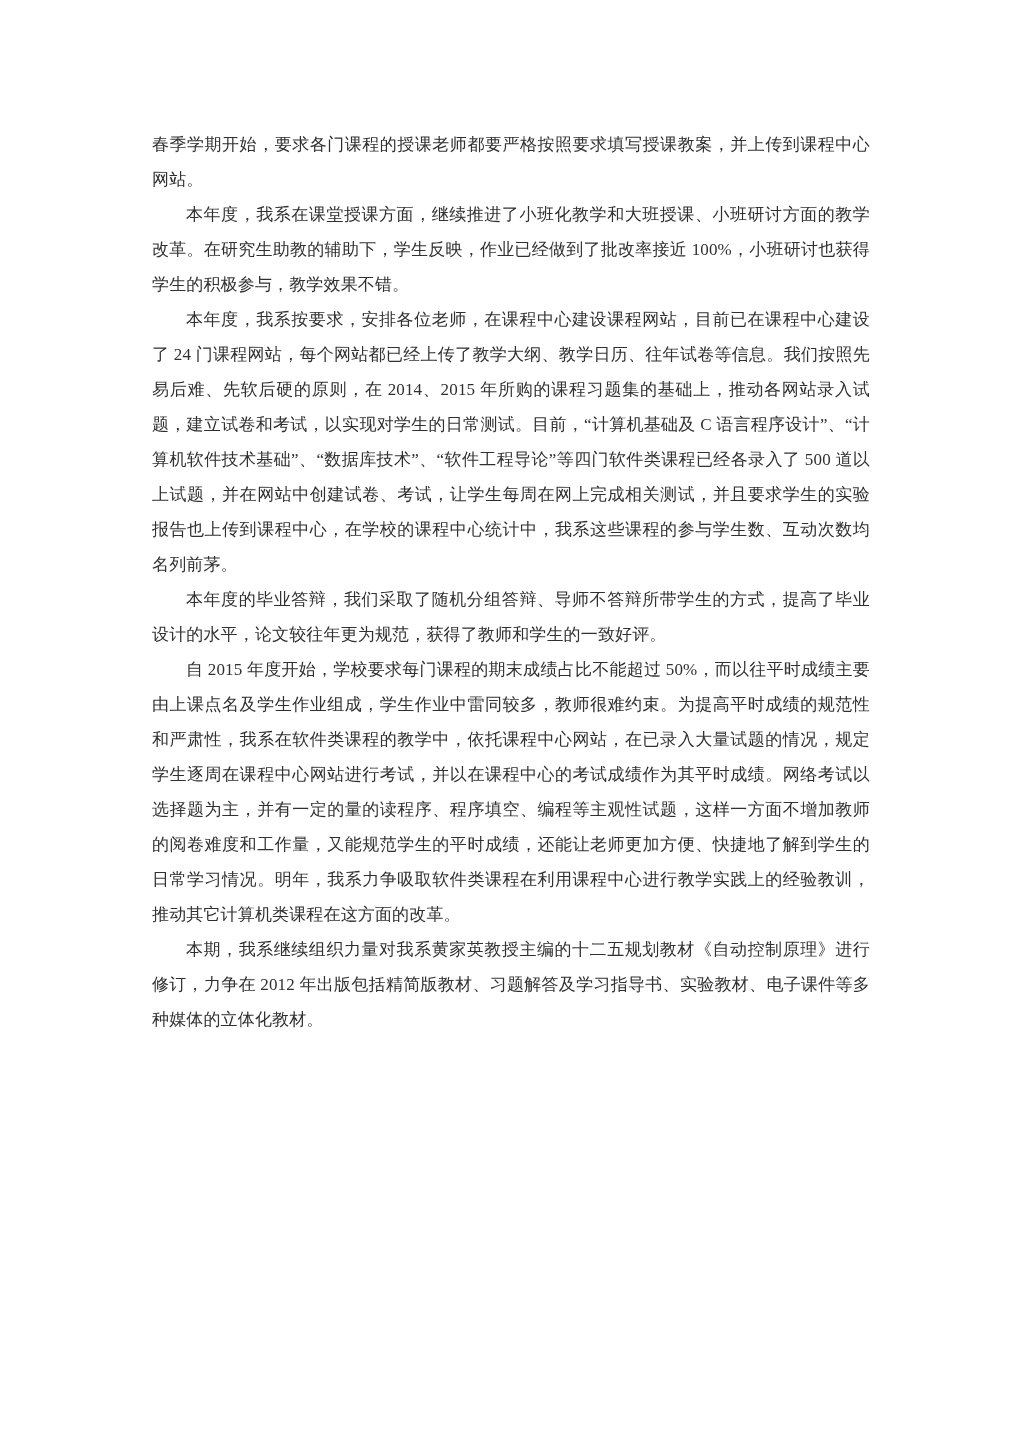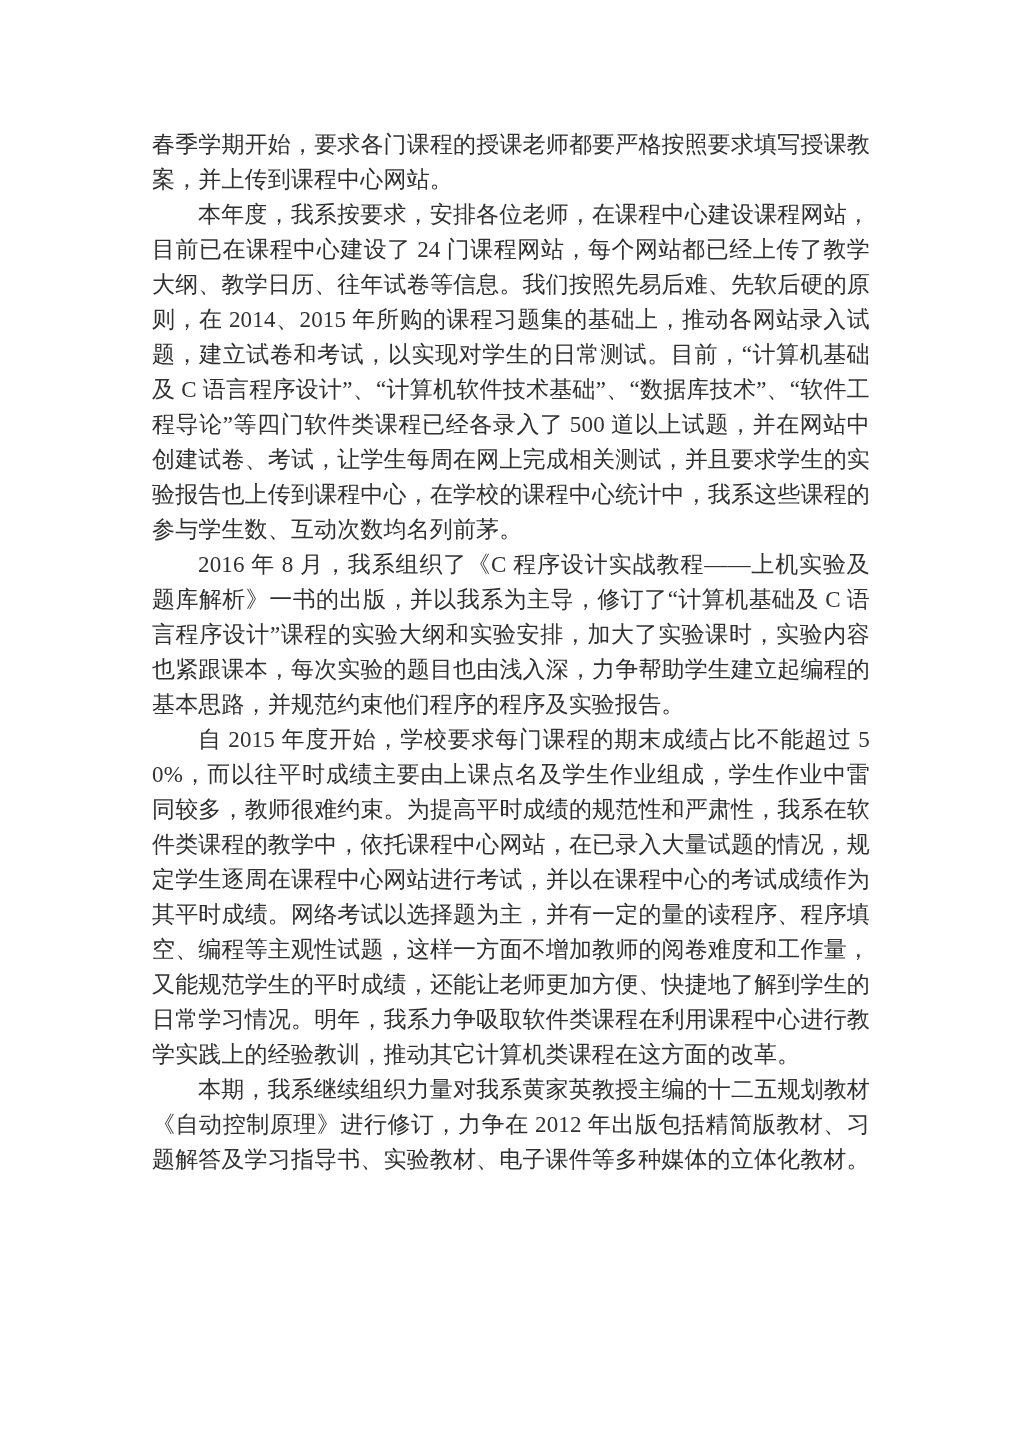--- a/index.html
+++ b/index.html
@@ -23,7 +23,7 @@
     margin: 0;
     padding: 0;
     font-family: "Liberation Serif", "DejaVu Serif", serif;
-    font-size: 23px;
+    font-size: 17px;
     line-height: 35px;
     color: #303030;
     text-align: justify;

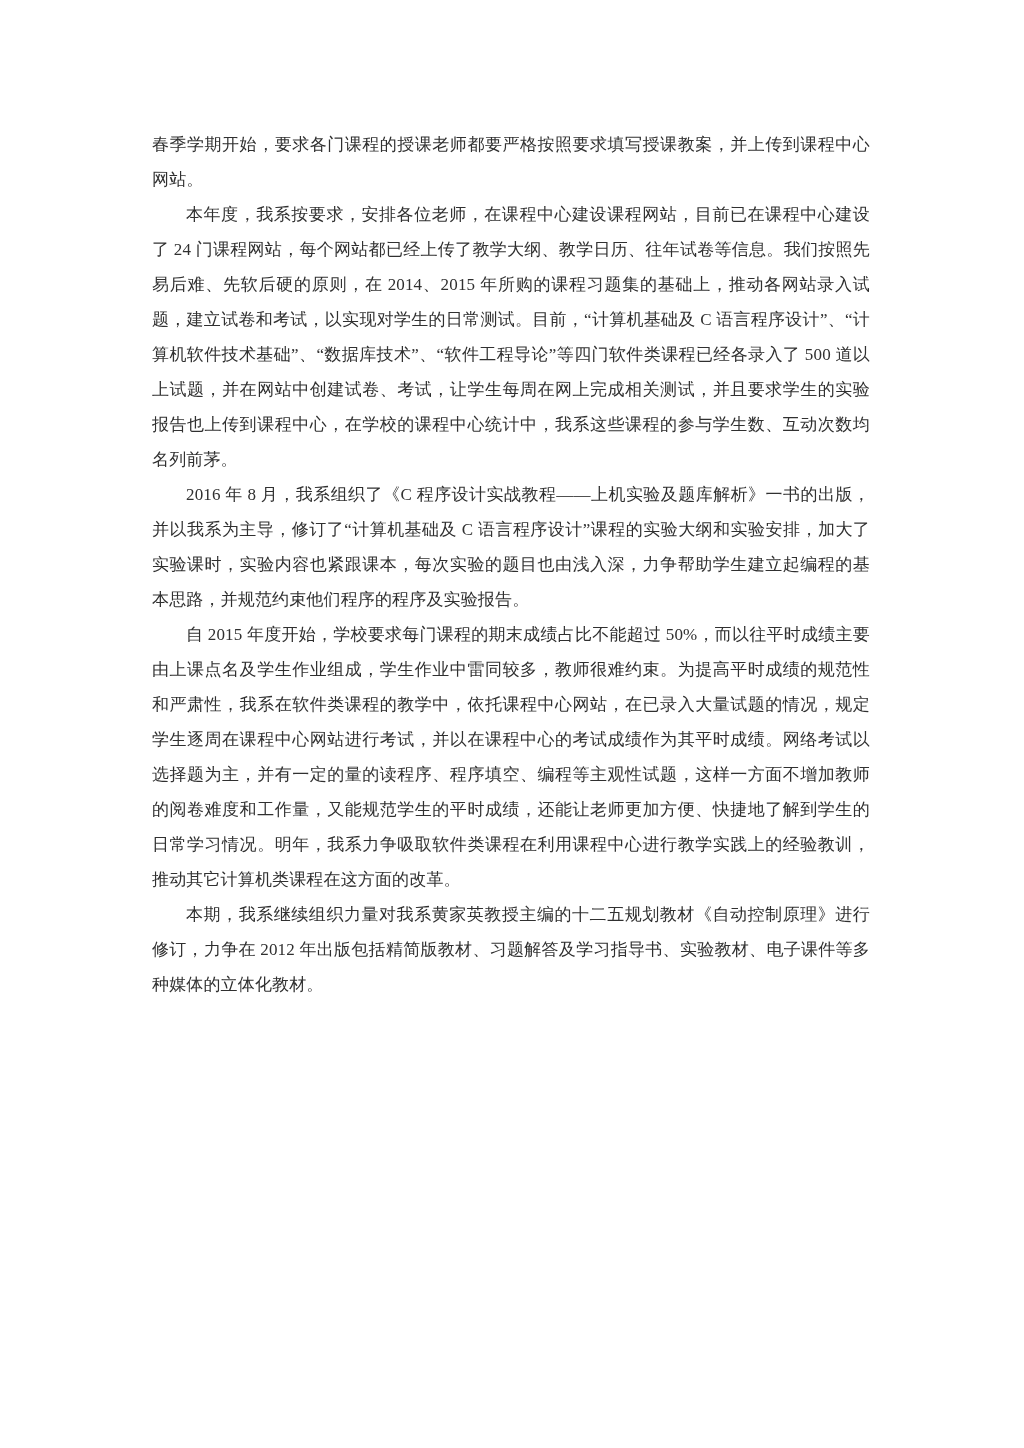--- a/index.html
+++ b/index.html
@@ -40,6 +40,7 @@
 
 <div class="page">
   <p class="para no-indent">春季学期开始，要求各门课程的授课老师都要严格按照要求填写授课教案，并上传到课程中心网站。</p>
+  <p class="para">本年度，我系在课堂授课方面，继续推进了小班化教学和大班授课、小班研讨方面的教学改革。在研究生助教的辅助下，学生反映，作业已经做到了批改率接近 100%，小班研讨也获得学生的积极参与，教学效果不错。</p>
   <p class="para">本年度，我系按要求，安排各位老师，在课程中心建设课程网站，目前已在课程中心建设了 24 门课程网站，每个网站都已经上传了教学大纲、教学日历、往年试卷等信息。我们按照先易后难、先软后硬的原则，在 2014、2015 年所购的课程习题集的基础上，推动各网站录入试题，建立试卷和考试，以实现对学生的日常测试。目前，“计算机基础及 C 语言程序设计”、“计算机软件技术基础”、“数据库技术”、“软件工程导论”等四门软件类课程已经各录入了 500 道以上试题，并在网站中创建试卷、考试，让学生每周在网上完成相关测试，并且要求学生的实验报告也上传到课程中心，在学校的课程中心统计中，我系这些课程的参与学生数、互动次数均名列前茅。</p>
   <p class="para">2016 年 8 月，我系组织了《C 程序设计实战教程——上机实验及题库解析》一书的出版，并以我系为主导，修订了“计算机基础及 C 语言程序设计”课程的实验大纲和实验安排，加大了实验课时，实验内容也紧跟课本，每次实验的题目也由浅入深，力争帮助学生建立起编程的基本思路，并规范约束他们程序的程序及实验报告。</p>
   <p class="para">自 2015 年度开始，学校要求每门课程的期末成绩占比不能超过 50%，而以往平时成绩主要由上课点名及学生作业组成，学生作业中雷同较多，教师很难约束。为提高平时成绩的规范性和严肃性，我系在软件类课程的教学中，依托课程中心网站，在已录入大量试题的情况，规定学生逐周在课程中心网站进行考试，并以在课程中心的考试成绩作为其平时成绩。网络考试以选择题为主，并有一定的量的读程序、程序填空、编程等主观性试题，这样一方面不增加教师的阅卷难度和工作量，又能规范学生的平时成绩，还能让老师更加方便、快捷地了解到学生的日常学习情况。明年，我系力争吸取软件类课程在利用课程中心进行教学实践上的经验教训，推动其它计算机类课程在这方面的改革。</p>

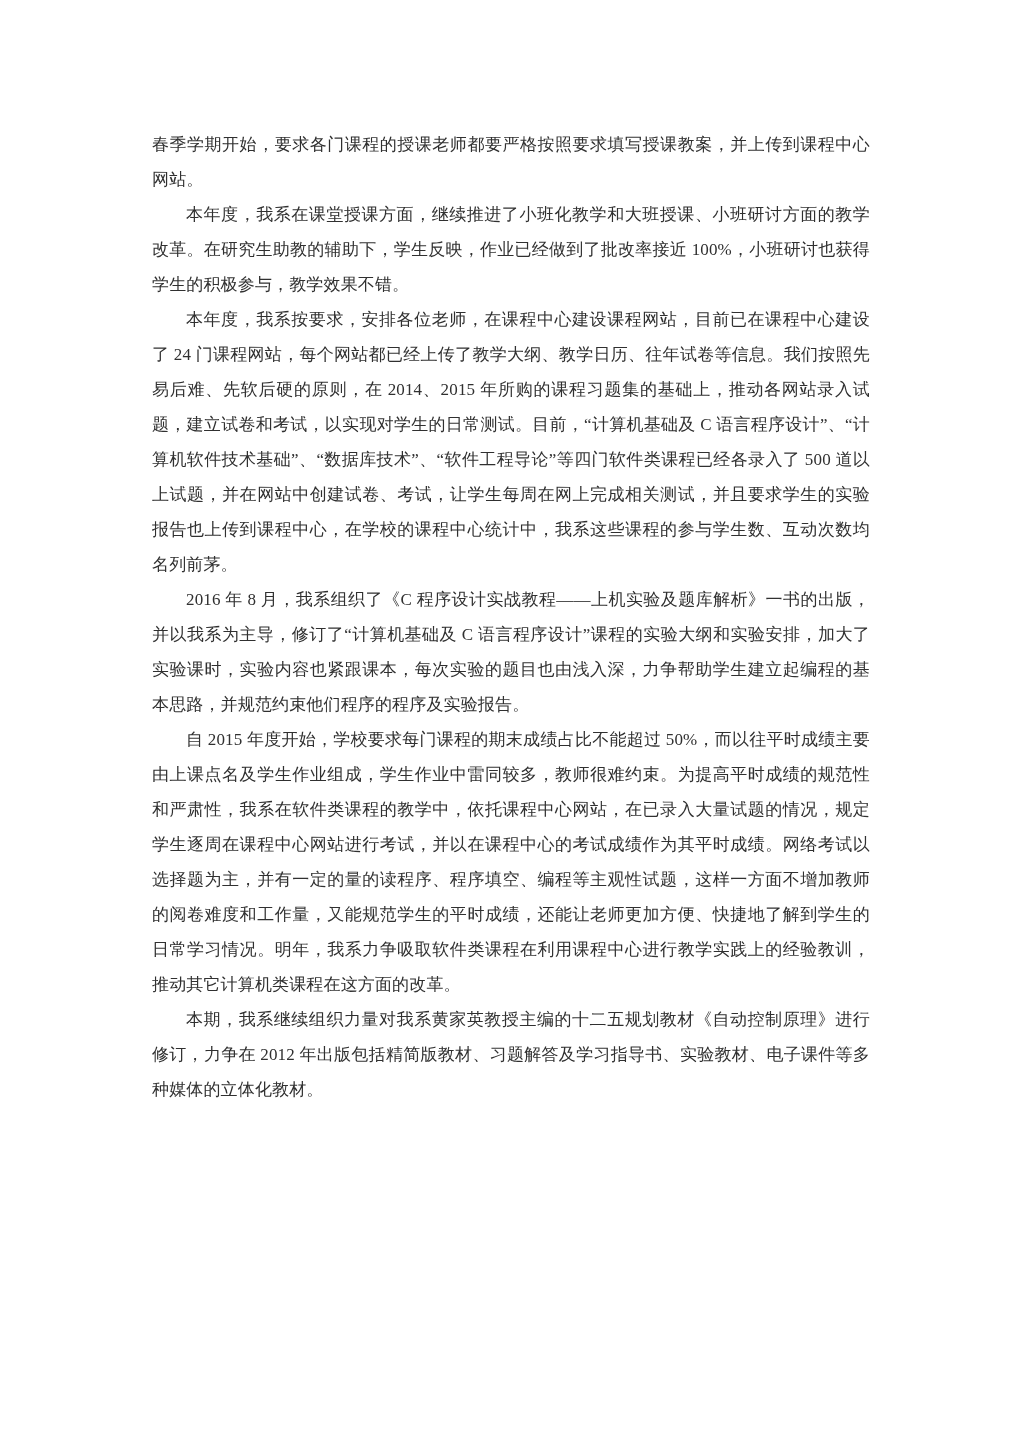--- a/index.html
+++ b/index.html
@@ -42,6 +42,7 @@
   <p class="para no-indent">春季学期开始，要求各门课程的授课老师都要严格按照要求填写授课教案，并上传到课程中心网站。</p>
   <p class="para">本年度，我系在课堂授课方面，继续推进了小班化教学和大班授课、小班研讨方面的教学改革。在研究生助教的辅助下，学生反映，作业已经做到了批改率接近 100%，小班研讨也获得学生的积极参与，教学效果不错。</p>
   <p class="para">本年度，我系按要求，安排各位老师，在课程中心建设课程网站，目前已在课程中心建设了 24 门课程网站，每个网站都已经上传了教学大纲、教学日历、往年试卷等信息。我们按照先易后难、先软后硬的原则，在 2014、2015 年所购的课程习题集的基础上，推动各网站录入试题，建立试卷和考试，以实现对学生的日常测试。目前，“计算机基础及 C 语言程序设计”、“计算机软件技术基础”、“数据库技术”、“软件工程导论”等四门软件类课程已经各录入了 500 道以上试题，并在网站中创建试卷、考试，让学生每周在网上完成相关测试，并且要求学生的实验报告也上传到课程中心，在学校的课程中心统计中，我系这些课程的参与学生数、互动次数均名列前茅。</p>
+  <p class="para">本年度的毕业答辩，我们采取了随机分组答辩、导师不答辩所带学生的方式，提高了毕业设计的水平，论文较往年更为规范，获得了教师和学生的一致好评。</p>
   <p class="para">2016 年 8 月，我系组织了《C 程序设计实战教程——上机实验及题库解析》一书的出版，并以我系为主导，修订了“计算机基础及 C 语言程序设计”课程的实验大纲和实验安排，加大了实验课时，实验内容也紧跟课本，每次实验的题目也由浅入深，力争帮助学生建立起编程的基本思路，并规范约束他们程序的程序及实验报告。</p>
   <p class="para">自 2015 年度开始，学校要求每门课程的期末成绩占比不能超过 50%，而以往平时成绩主要由上课点名及学生作业组成，学生作业中雷同较多，教师很难约束。为提高平时成绩的规范性和严肃性，我系在软件类课程的教学中，依托课程中心网站，在已录入大量试题的情况，规定学生逐周在课程中心网站进行考试，并以在课程中心的考试成绩作为其平时成绩。网络考试以选择题为主，并有一定的量的读程序、程序填空、编程等主观性试题，这样一方面不增加教师的阅卷难度和工作量，又能规范学生的平时成绩，还能让老师更加方便、快捷地了解到学生的日常学习情况。明年，我系力争吸取软件类课程在利用课程中心进行教学实践上的经验教训，推动其它计算机类课程在这方面的改革。</p>
   <p class="para">本期，我系继续组织力量对我系黄家英教授主编的十二五规划教材《自动控制原理》进行修订，力争在 2012 年出版包括精简版教材、习题解答及学习指导书、实验教材、电子课件等多种媒体的立体化教材。</p>

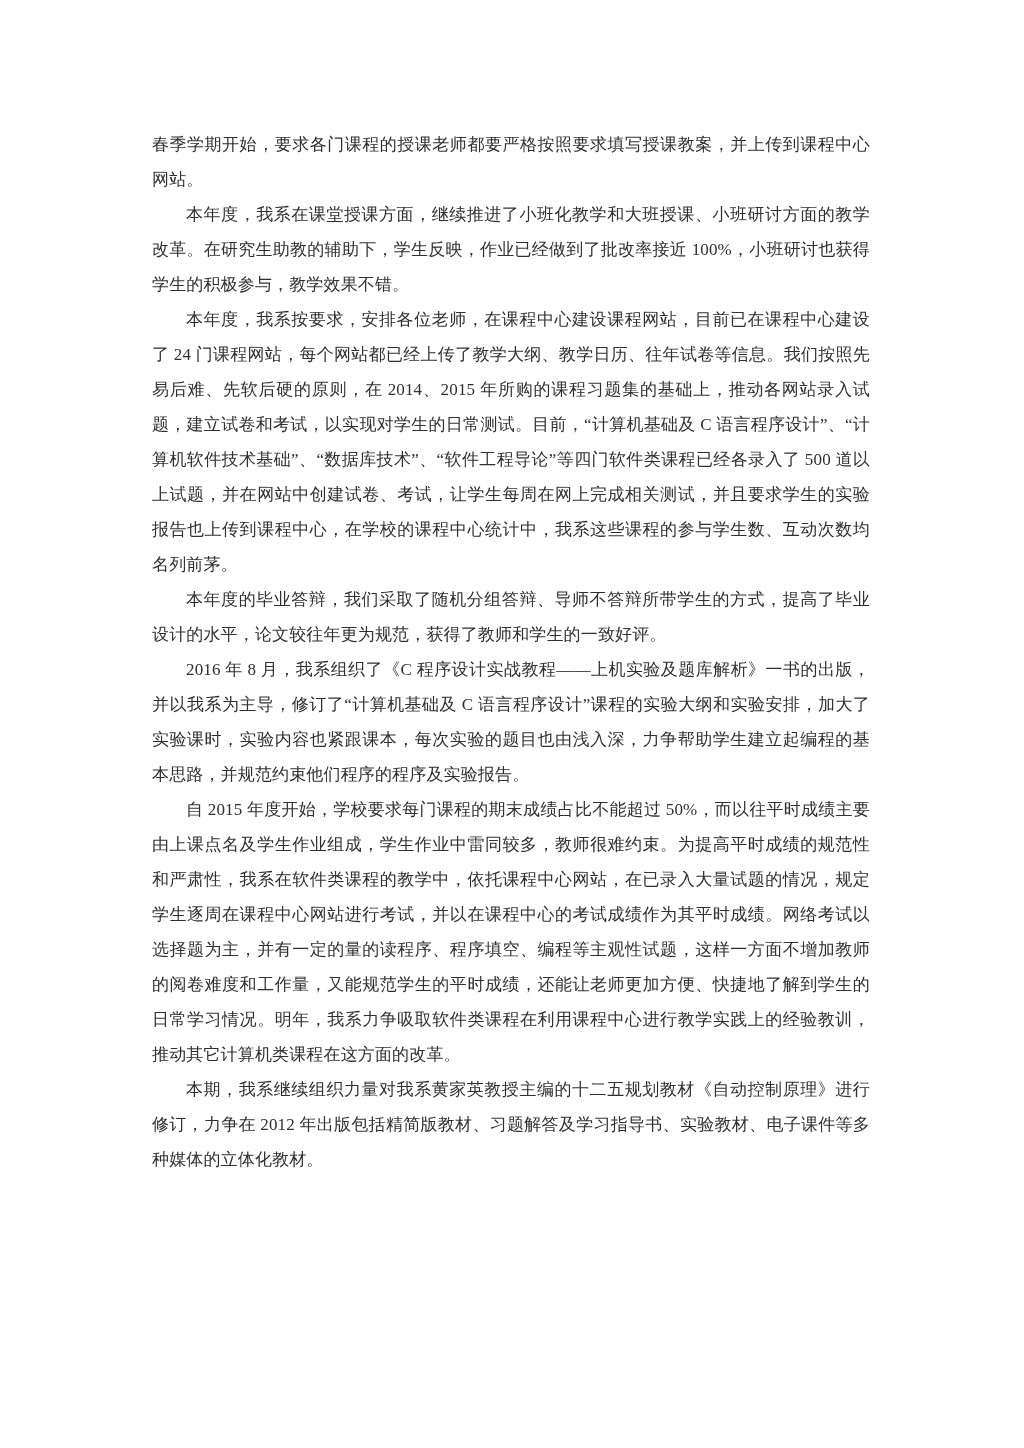--- a/index.html
+++ b/index.html
@@ -43,7 +43,6 @@
   <p class="para">本年度，我系在课堂授课方面，继续推进了小班化教学和大班授课、小班研讨方面的教学改革。在研究生助教的辅助下，学生反映，作业已经做到了批改率接近 100%，小班研讨也获得学生的积极参与，教学效果不错。</p>
   <p class="para">本年度，我系按要求，安排各位老师，在课程中心建设课程网站，目前已在课程中心建设了 24 门课程网站，每个网站都已经上传了教学大纲、教学日历、往年试卷等信息。我们按照先易后难、先软后硬的原则，在 2014、2015 年所购的课程习题集的基础上，推动各网站录入试题，建立试卷和考试，以实现对学生的日常测试。目前，“计算机基础及 C 语言程序设计”、“计算机软件技术基础”、“数据库技术”、“软件工程导论”等四门软件类课程已经各录入了 500 道以上试题，并在网站中创建试卷、考试，让学生每周在网上完成相关测试，并且要求学生的实验报告也上传到课程中心，在学校的课程中心统计中，我系这些课程的参与学生数、互动次数均名列前茅。</p>
   <p class="para">本年度的毕业答辩，我们采取了随机分组答辩、导师不答辩所带学生的方式，提高了毕业设计的水平，论文较往年更为规范，获得了教师和学生的一致好评。</p>
-  <p class="para">2016 年 8 月，我系组织了《C 程序设计实战教程——上机实验及题库解析》一书的出版，并以我系为主导，修订了“计算机基础及 C 语言程序设计”课程的实验大纲和实验安排，加大了实验课时，实验内容也紧跟课本，每次实验的题目也由浅入深，力争帮助学生建立起编程的基本思路，并规范约束他们程序的程序及实验报告。</p>
   <p class="para">自 2015 年度开始，学校要求每门课程的期末成绩占比不能超过 50%，而以往平时成绩主要由上课点名及学生作业组成，学生作业中雷同较多，教师很难约束。为提高平时成绩的规范性和严肃性，我系在软件类课程的教学中，依托课程中心网站，在已录入大量试题的情况，规定学生逐周在课程中心网站进行考试，并以在课程中心的考试成绩作为其平时成绩。网络考试以选择题为主，并有一定的量的读程序、程序填空、编程等主观性试题，这样一方面不增加教师的阅卷难度和工作量，又能规范学生的平时成绩，还能让老师更加方便、快捷地了解到学生的日常学习情况。明年，我系力争吸取软件类课程在利用课程中心进行教学实践上的经验教训，推动其它计算机类课程在这方面的改革。</p>
   <p class="para">本期，我系继续组织力量对我系黄家英教授主编的十二五规划教材《自动控制原理》进行修订，力争在 2012 年出版包括精简版教材、习题解答及学习指导书、实验教材、电子课件等多种媒体的立体化教材。</p>
 </div>

